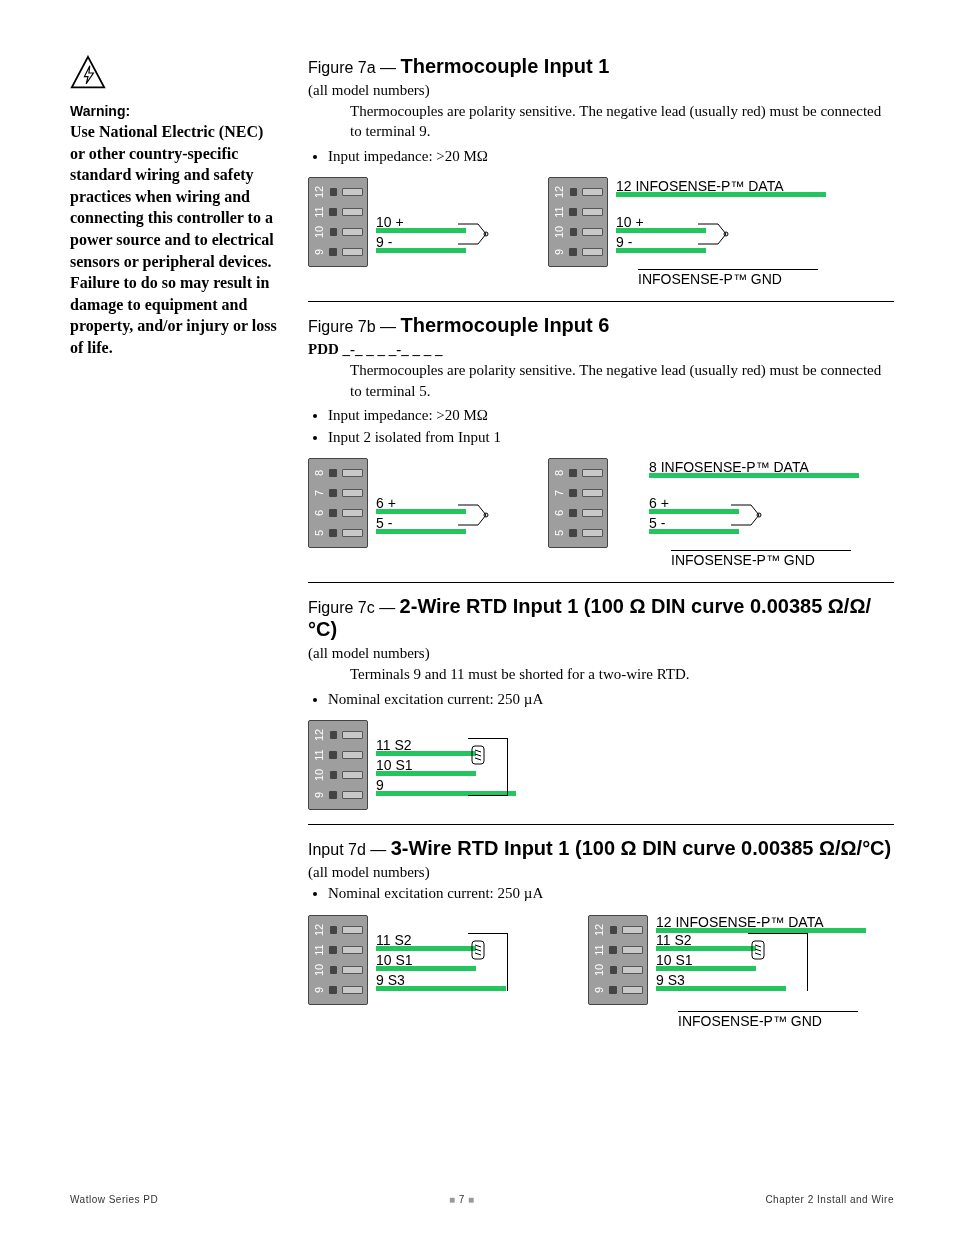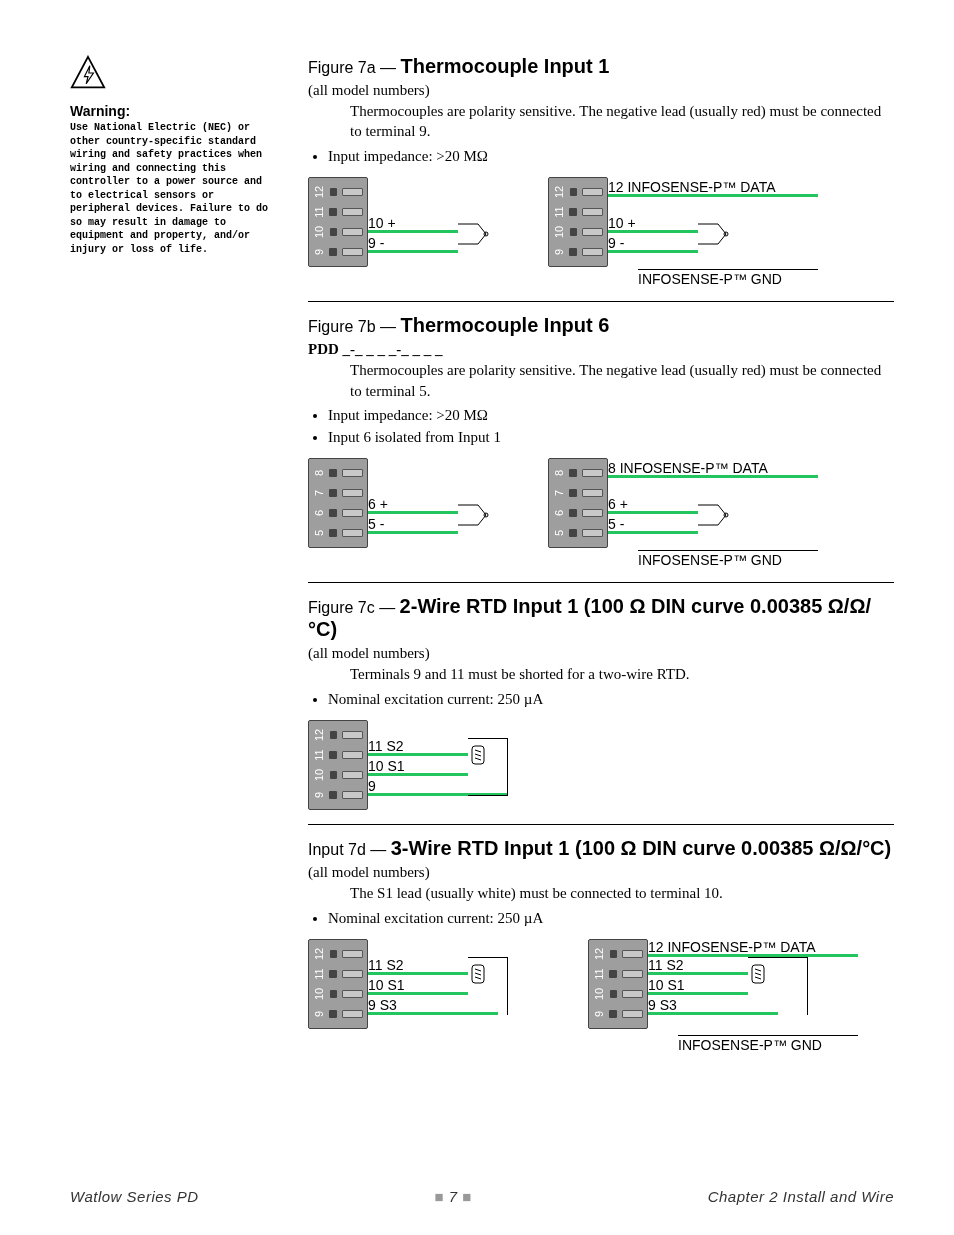--- a/index.html
+++ b/index.html
@@ -19,7 +19,7 @@
   
   .hazard { width: 36px; height: 36px; margin-bottom: 8px; }
   .side-head { font-family: Arial, Helvetica, sans-serif; font-weight: 700; font-size: 14px; line-height: 1.15; margin-bottom: 2px; }
-  .side-body { font-family: Liberation Mono, monospace; font-weight: 700; font-size: 10px; line-height: 1.35; }
+  .side-body { font-family: Liberation Serif, serif; font-weight: 700; font-size: 16px; line-height: 1.35; }
 
   
   .caption { font-family: Arial, Helvetica, sans-serif; font-size: 16px; margin-bottom: 4px; }

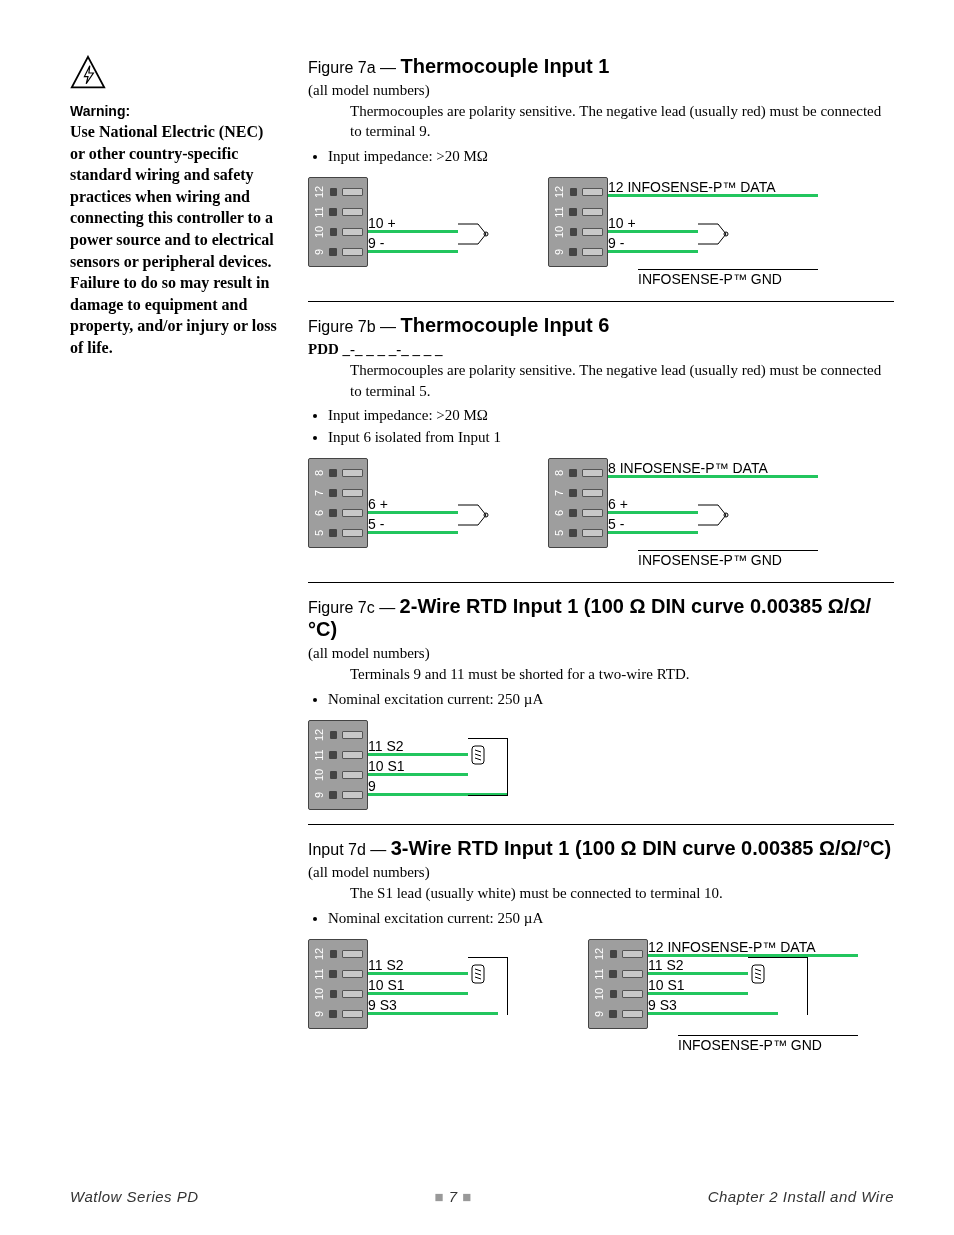--- a/index.html
+++ b/index.html
@@ -41,7 +41,7 @@
   .tb-pin { width: 22px; height: 8px; background: #c8c8c8; border: 1px solid #555; border-radius: 1px; }
 
   .wires { position: relative; flex: 1; font: 14px Arial; }
-  .wire-row { position: absolute; display: flex; align-items: center; border-bottom: 3px solid #22c55e; height: 18px; left: 0; }
+  .wire-row { position: absolute; display: flex; align-items: center; border-bottom: 5px solid #22c55e; height: 18px; left: 8px; }
   .wire-row span { white-space: nowrap; }
 
   .footer { position: absolute; bottom: 30px; left: 70px; right: 60px; display: flex; justify-content: space-between; font-family: Arial, Helvetica, sans-serif; font-size: 15px; letter-spacing: .5px; color: #333; font-style: italic; }

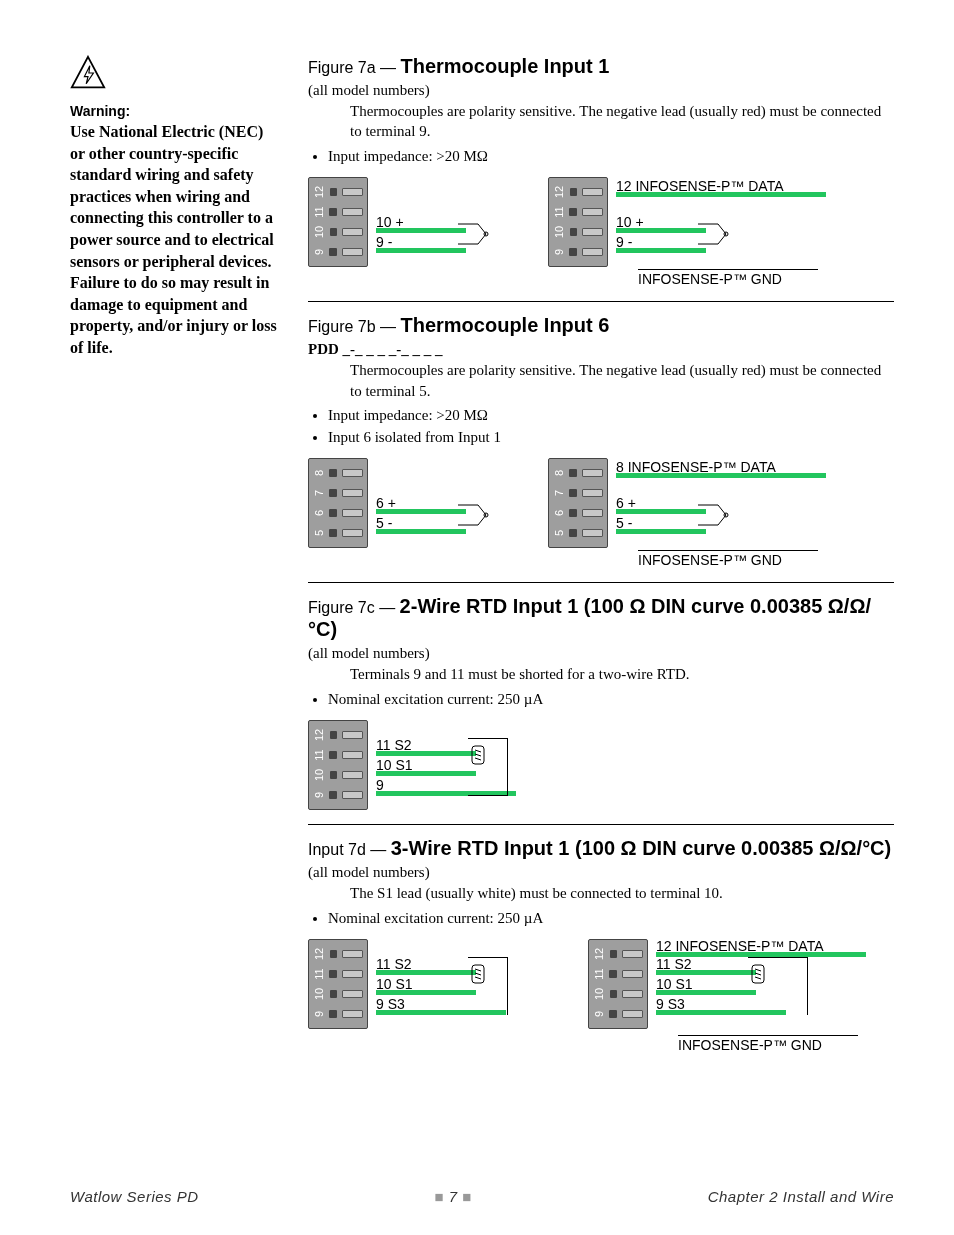--- a/index.html
+++ b/index.html
@@ -171,7 +171,7 @@
       <p class="note">Thermocouples are polarity sensitive. The negative lead (usually red) must be connected to terminal 5.</p>
       <ul class="spec">
         <li>Input impedance: &gt;20 MΩ</li>
-        <li>Input 6 isolated from Input 1</li>
+        <li>Input 2 isolated from Input 1</li>
       </ul>
       <div class="dias">
         <div style="display:flex;">

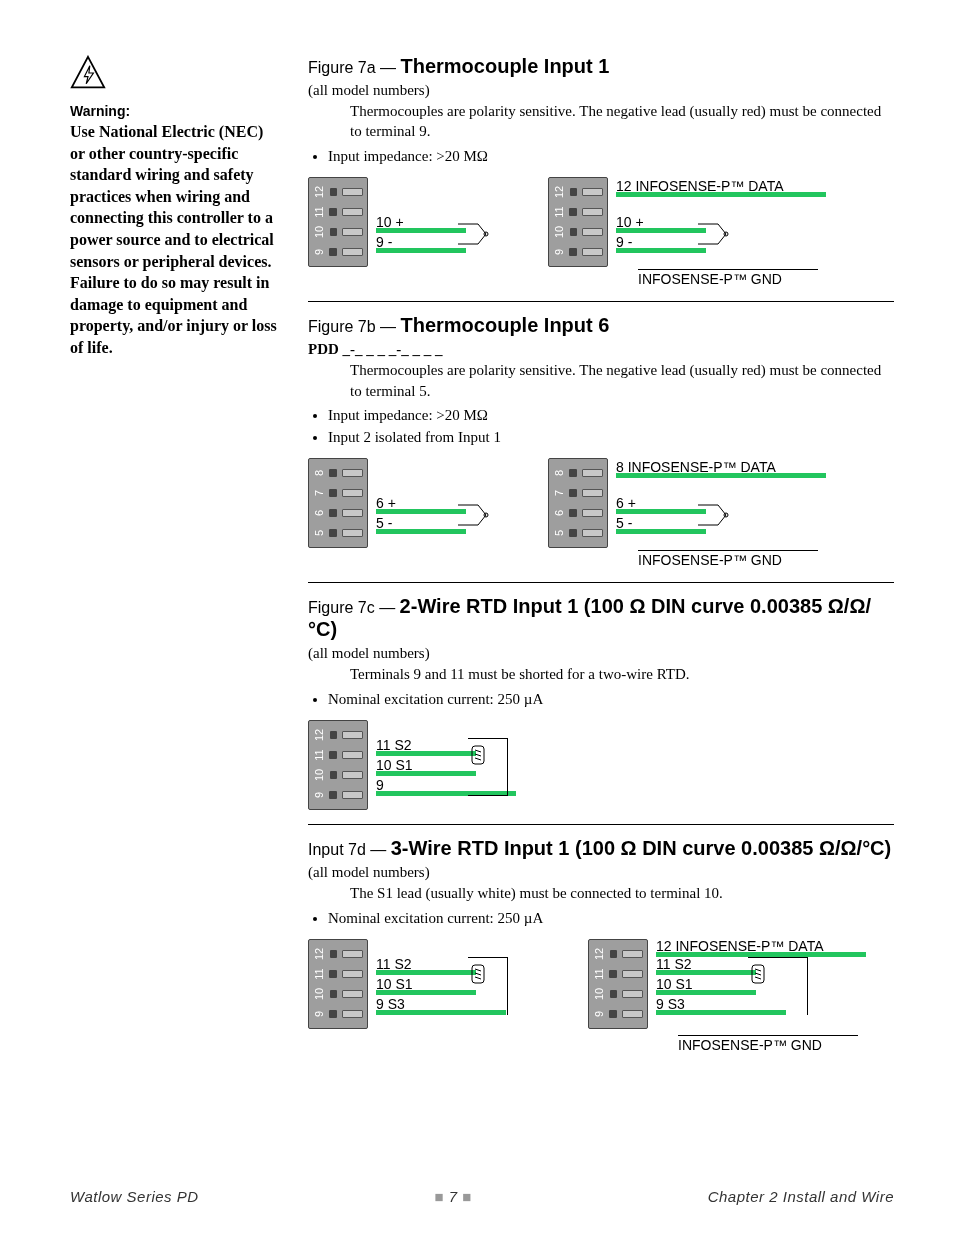--- a/index.html
+++ b/index.html
@@ -212,7 +212,7 @@
               </svg>
           </div>
         </div>
-        <div style="display:flex;">
+        <div style="display:flex;gap:33px;">
           <div class="tb">
               <div class="tb-body">
             <div class="tb-row">

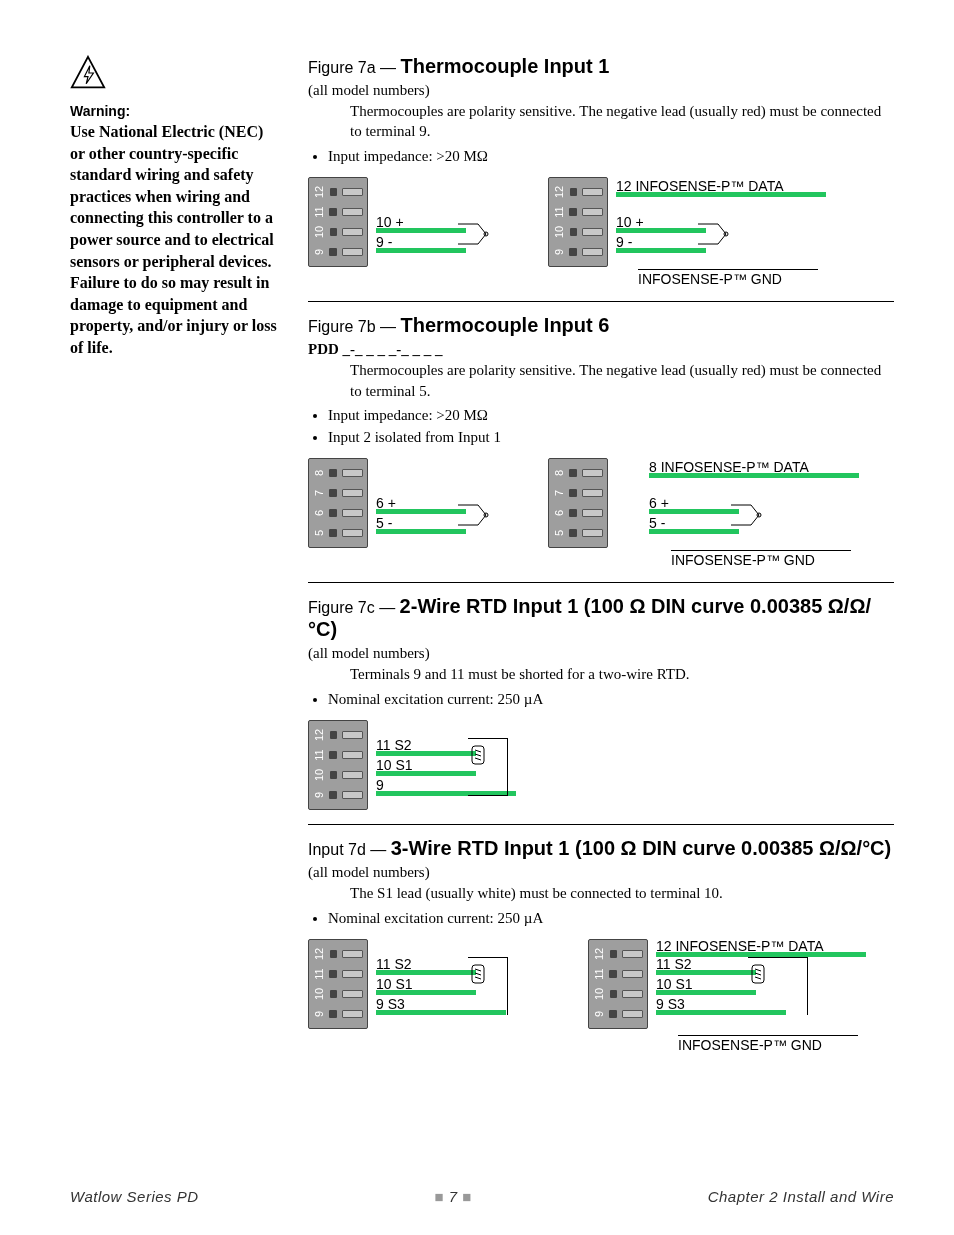--- a/index.html
+++ b/index.html
@@ -325,7 +325,6 @@
         <span class="lbl">Input 7d — </span><span class="title">3-Wire RTD Input 1 (100 Ω DIN curve 0.00385 Ω/Ω/°C)</span>
       </h2>
       <div class="sub">(all model numbers)</div>
-      <p class="note">The S1 lead (usually white) must be connected to terminal 10.</p>
       <ul class="spec">
         <li>Nominal excitation current: 250 µA</li>
       </ul>

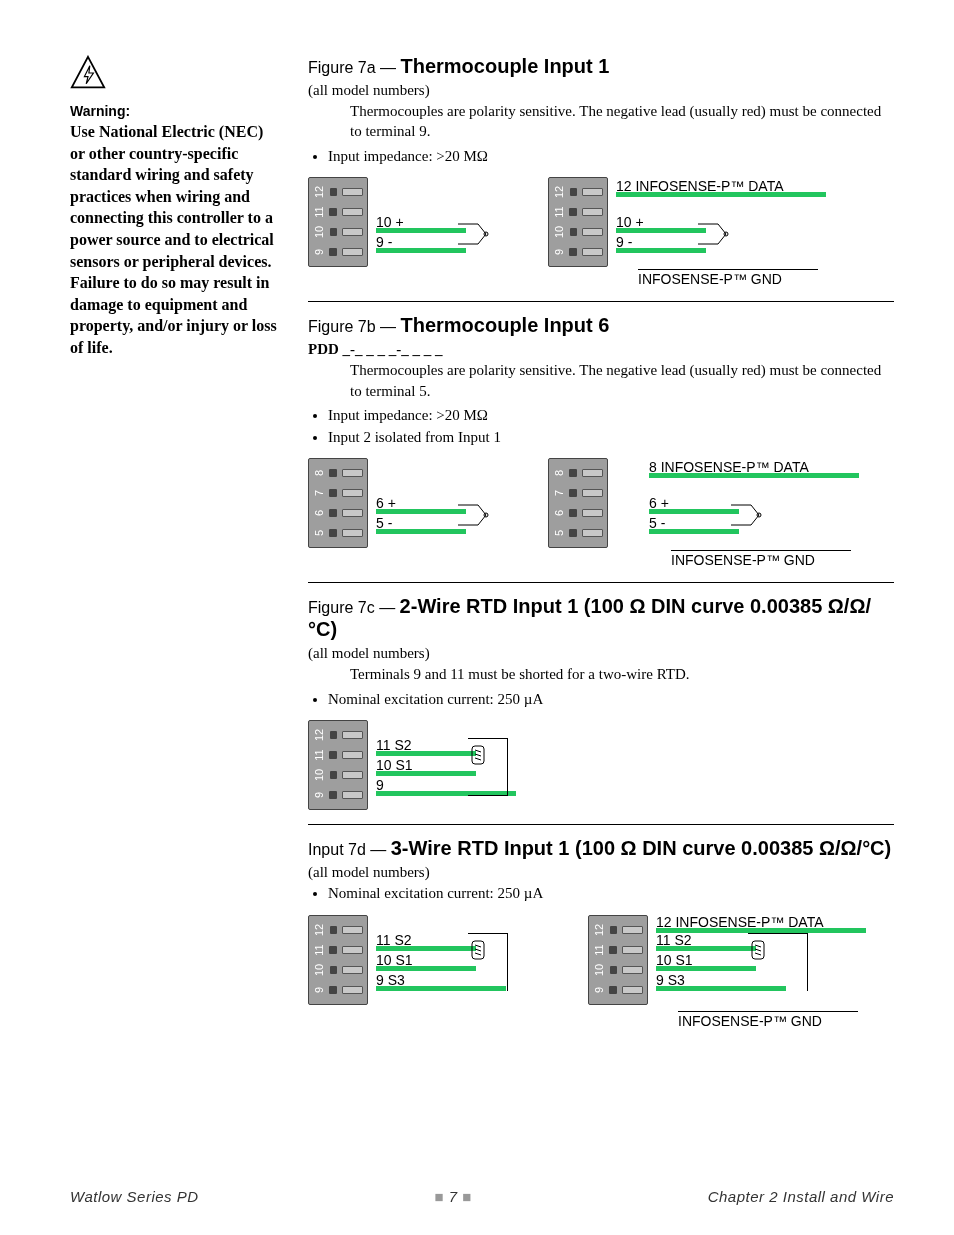--- a/index.html
+++ b/index.html
@@ -44,7 +44,7 @@
   .wire-row { position: absolute; display: flex; align-items: center; border-bottom: 5px solid #22c55e; height: 18px; left: 8px; }
   .wire-row span { white-space: nowrap; }
 
-  .footer { position: absolute; bottom: 30px; left: 70px; right: 60px; display: flex; justify-content: space-between; font-family: Arial, Helvetica, sans-serif; font-size: 15px; letter-spacing: .5px; color: #333; font-style: italic; }
+  .footer { position: absolute; bottom: 30px; left: 70px; right: 60px; display: flex; justify-content: space-between; font-family: Arial, Helvetica, sans-serif; font-size: 10px; letter-spacing: .5px; color: #333; }
   .footer .mid::before { content:"■ "; color:#999; }
   .footer .mid::after { content:" ■"; color:#999; }
 </style>

